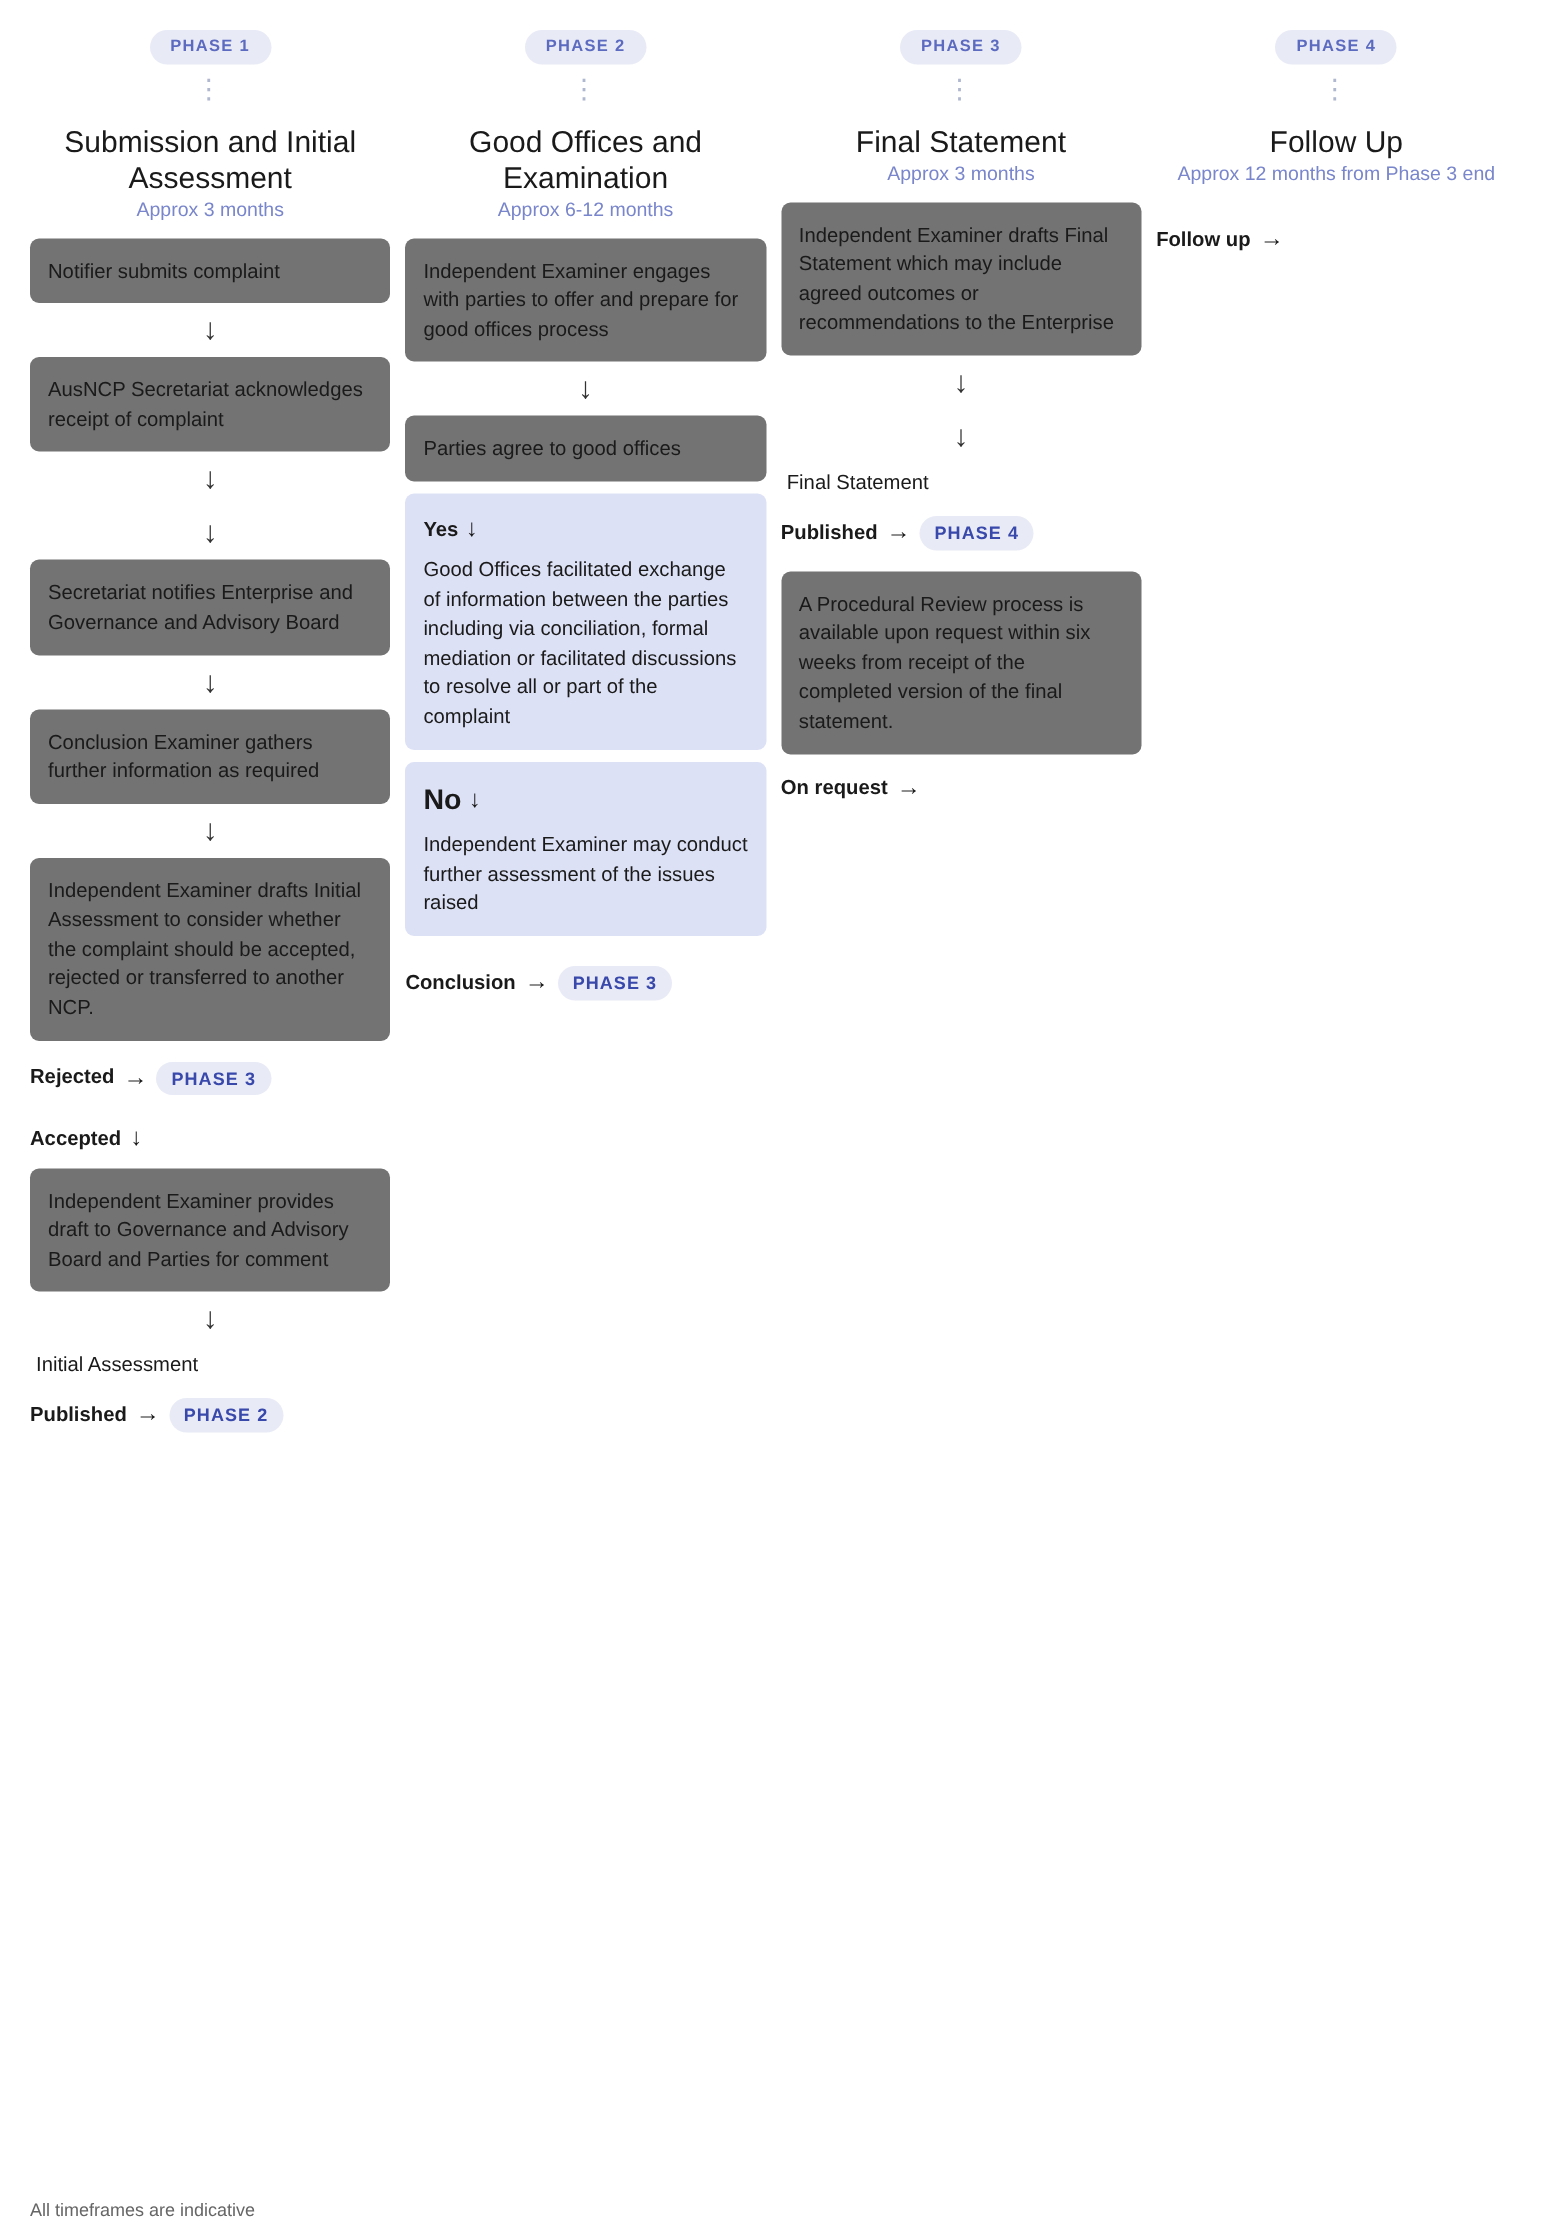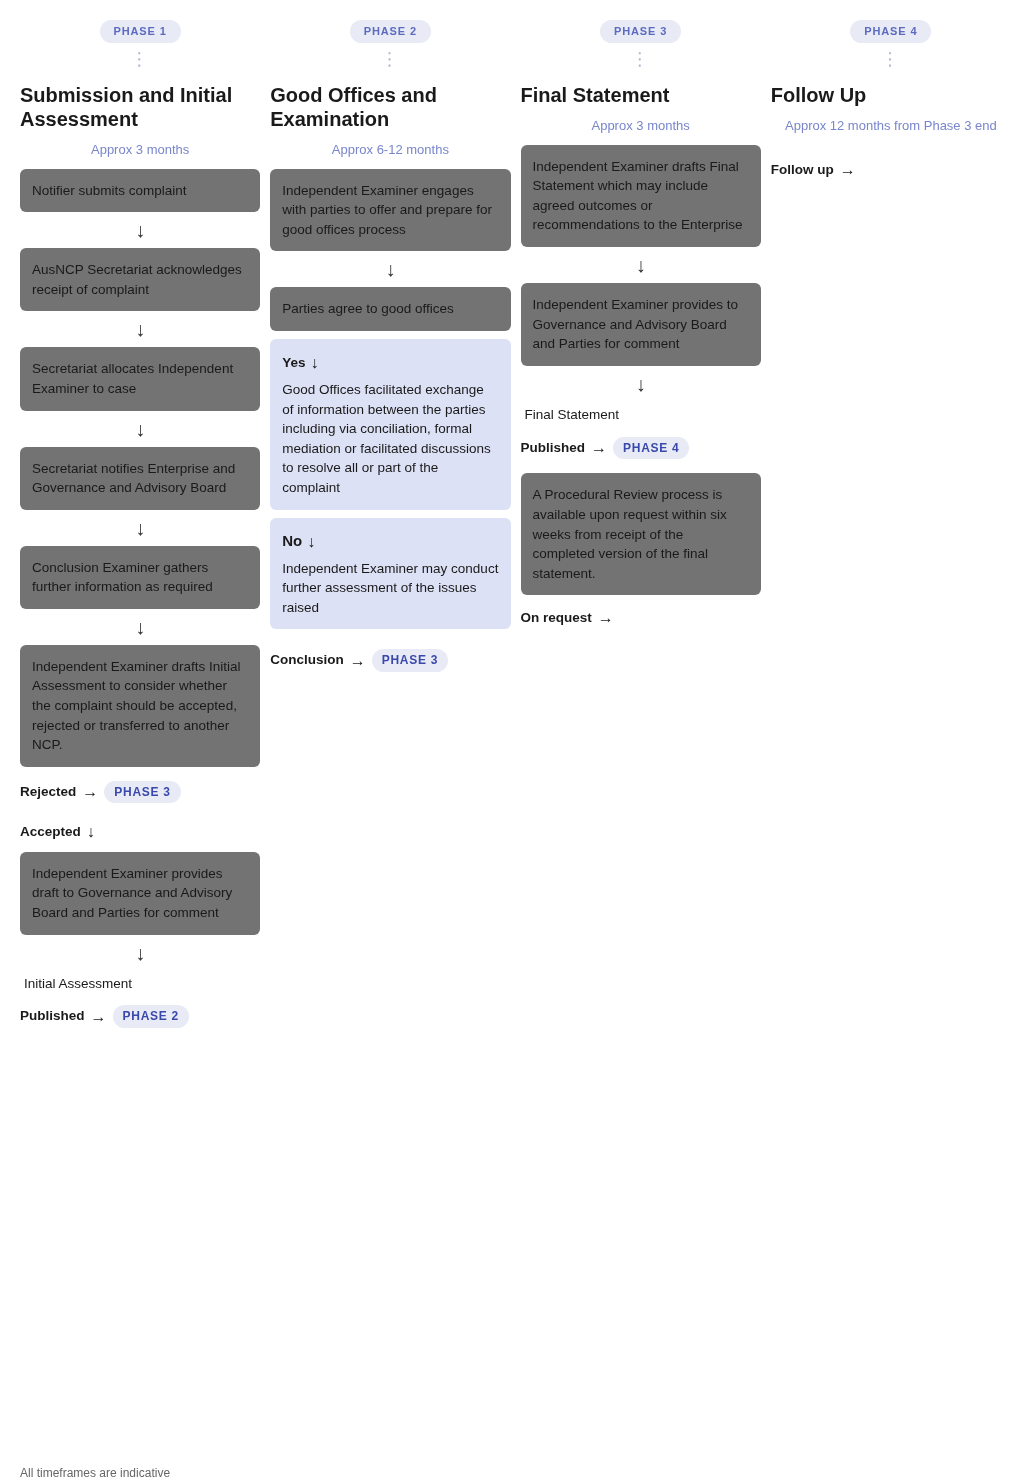--- a/index.html
+++ b/index.html
@@ -65,8 +65,9 @@
 
     .phase-title {
       font-size: 20px;
-      font-weight: 700;
-      margin-bottom: 10px;
+      font-weight: 400;
+      text-align: center;
+      margin-bottom: 0;
       line-height: 1.2;
     }
 

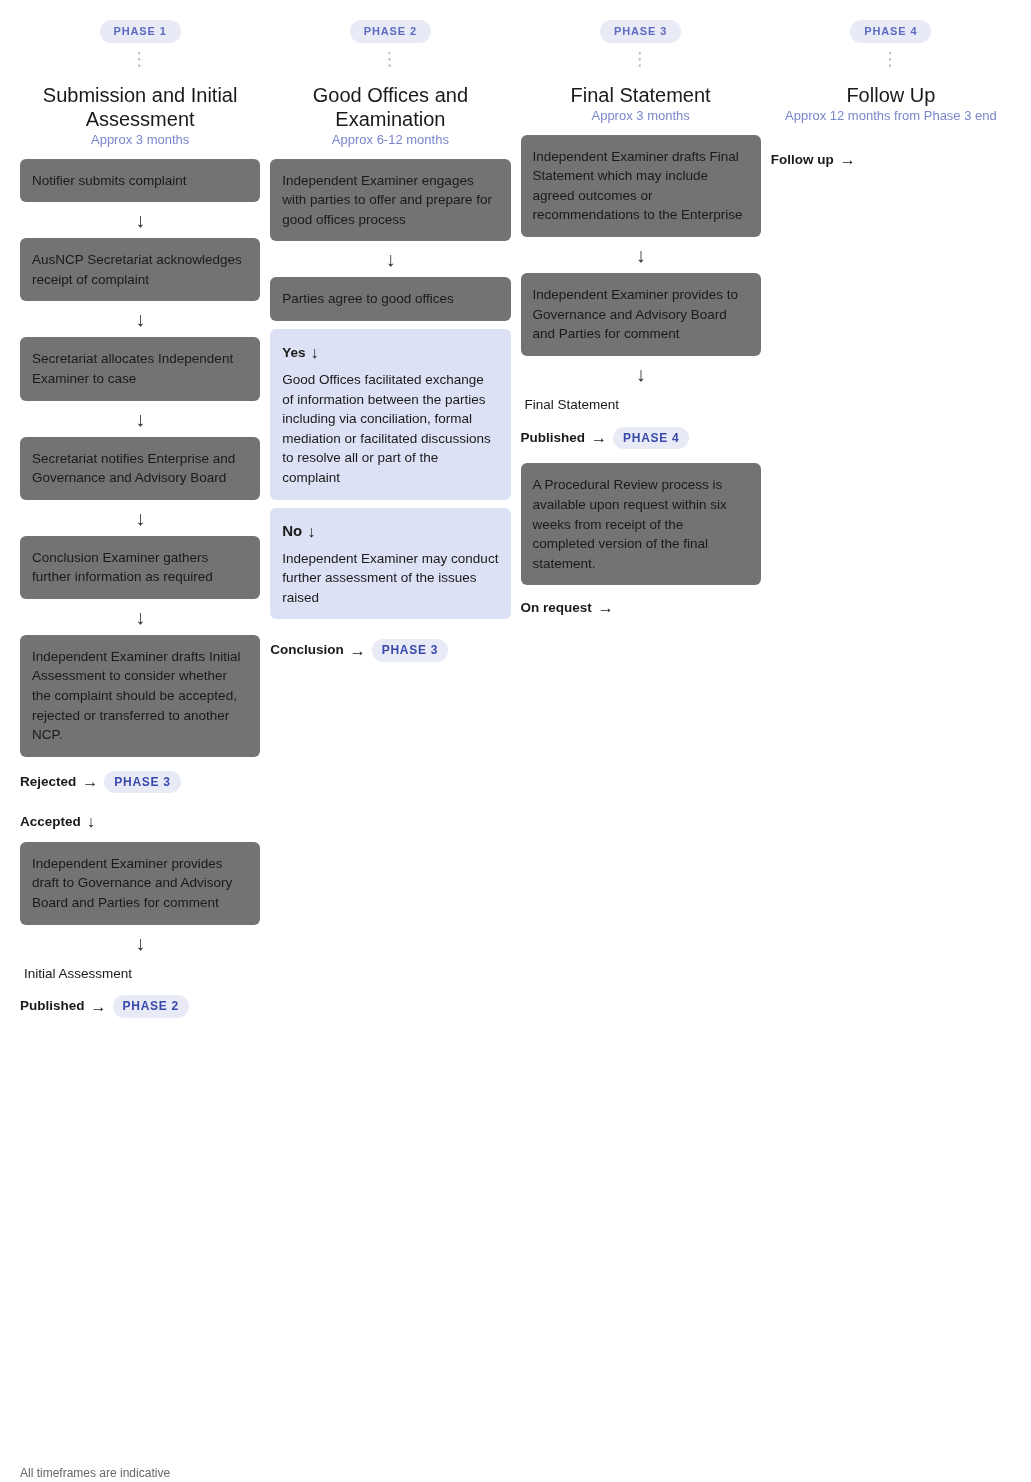--- a/index.html
+++ b/index.html
@@ -257,7 +257,6 @@
 
       <div class="box">Independent Examiner drafts Final Statement which may include agreed outcomes or recommendations to the Enterprise</div>
       <div class="arrow-down">↓</div>
-      <div class="box">Independent Examiner provides to Governance and Advisory Board and Parties for comment</div>
       <div class="arrow-down">↓</div>
       <div style="font-size:13.5px; margin: 4px 0 4px 0; padding: 0 4px;">Final Statement</div>
       <div style="margin: 2px 0 10px 0;">

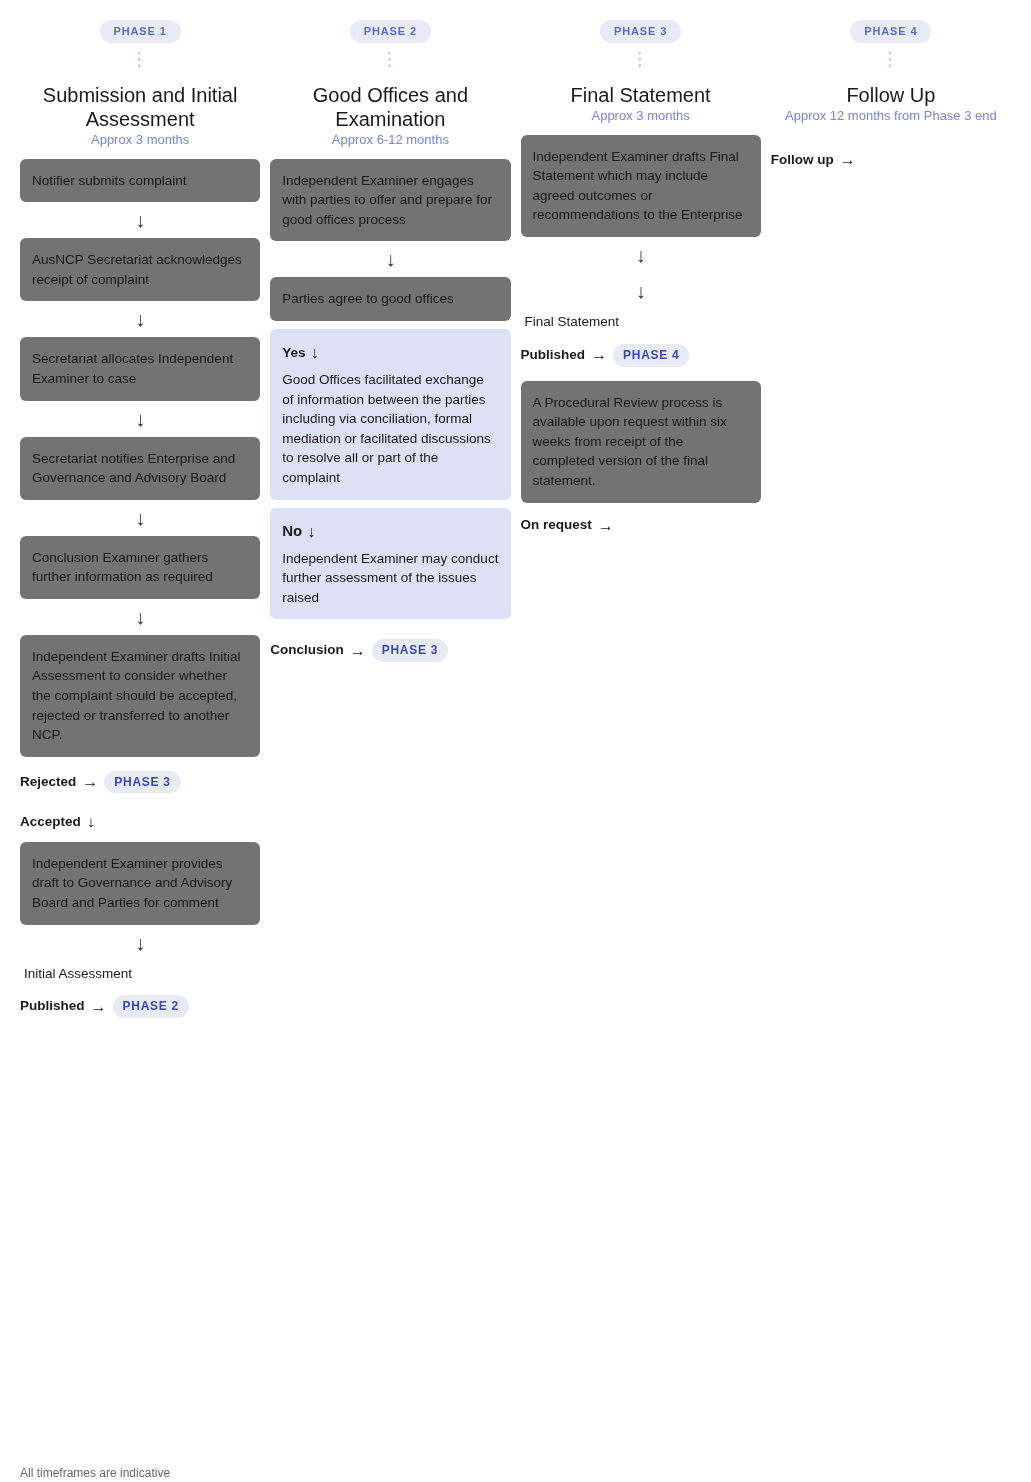--- a/index.html
+++ b/index.html
@@ -179,7 +179,6 @@
       <div class="arrow-down">↓</div>
       <div class="box">AusNCP Secretariat acknowledges receipt of complaint</div>
       <div class="arrow-down">↓</div>
-      <div class="box">Secretariat allocates Independent Examiner to case</div>
       <div class="arrow-down">↓</div>
       <div class="box">Secretariat notifies Enterprise and Governance and Advisory Board</div>
       <div class="arrow-down">↓</div>

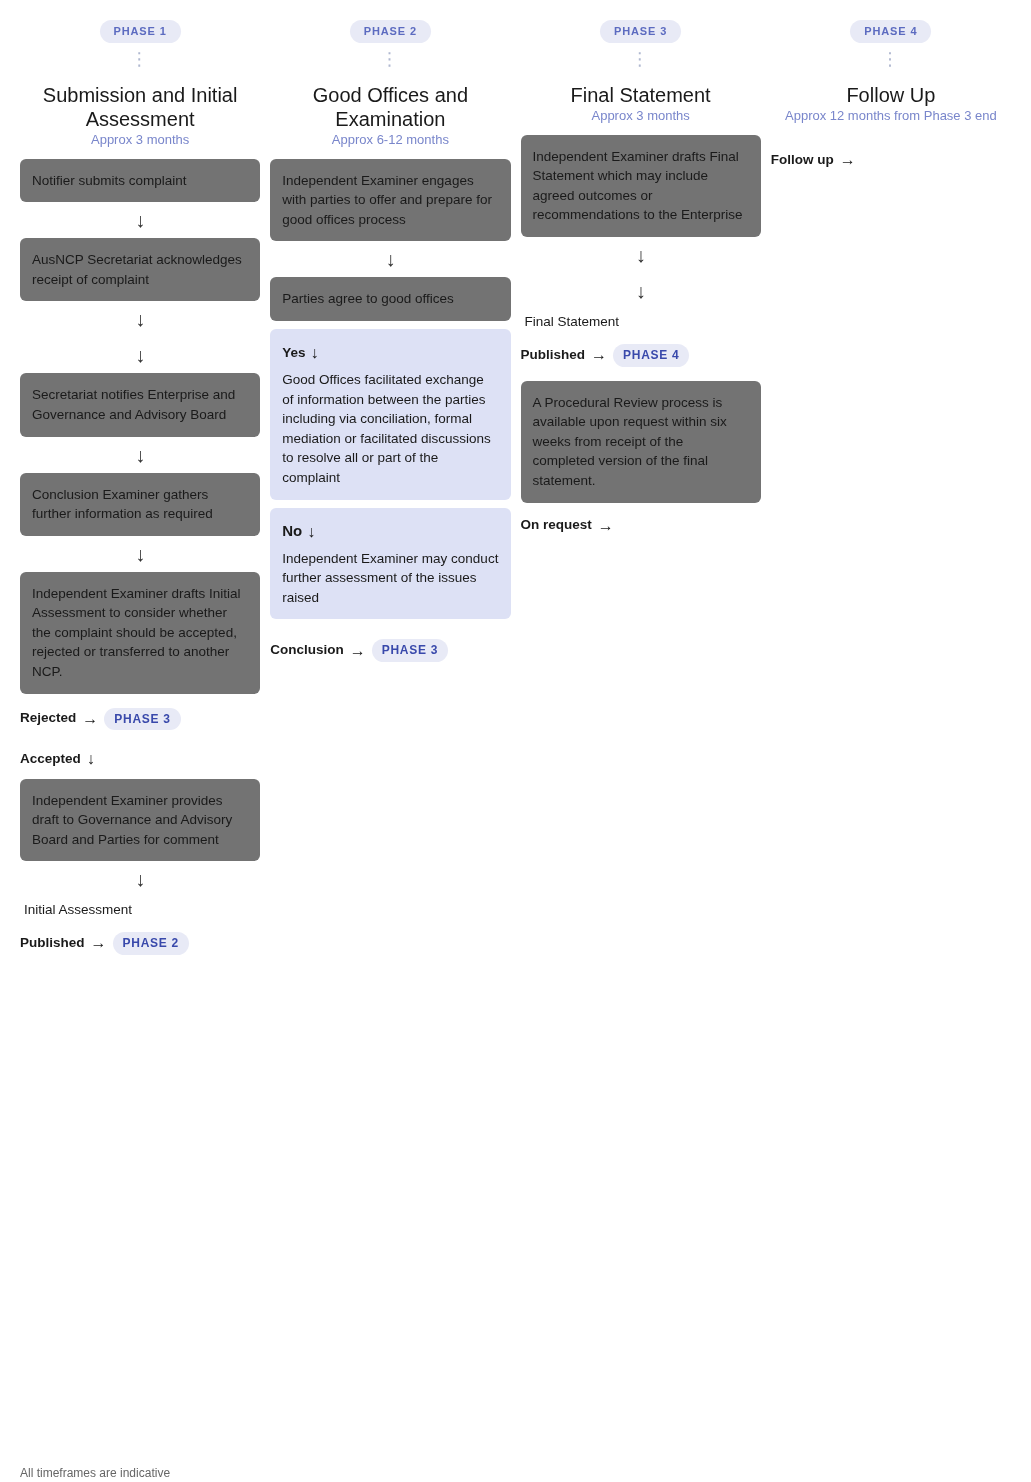--- a/index.html
+++ b/index.html
@@ -134,7 +134,7 @@
 
     .no-label {
       font-weight: 700;
-      font-size: 15px;
+      font-size: 19px;
     }
 
     .footer-note {

